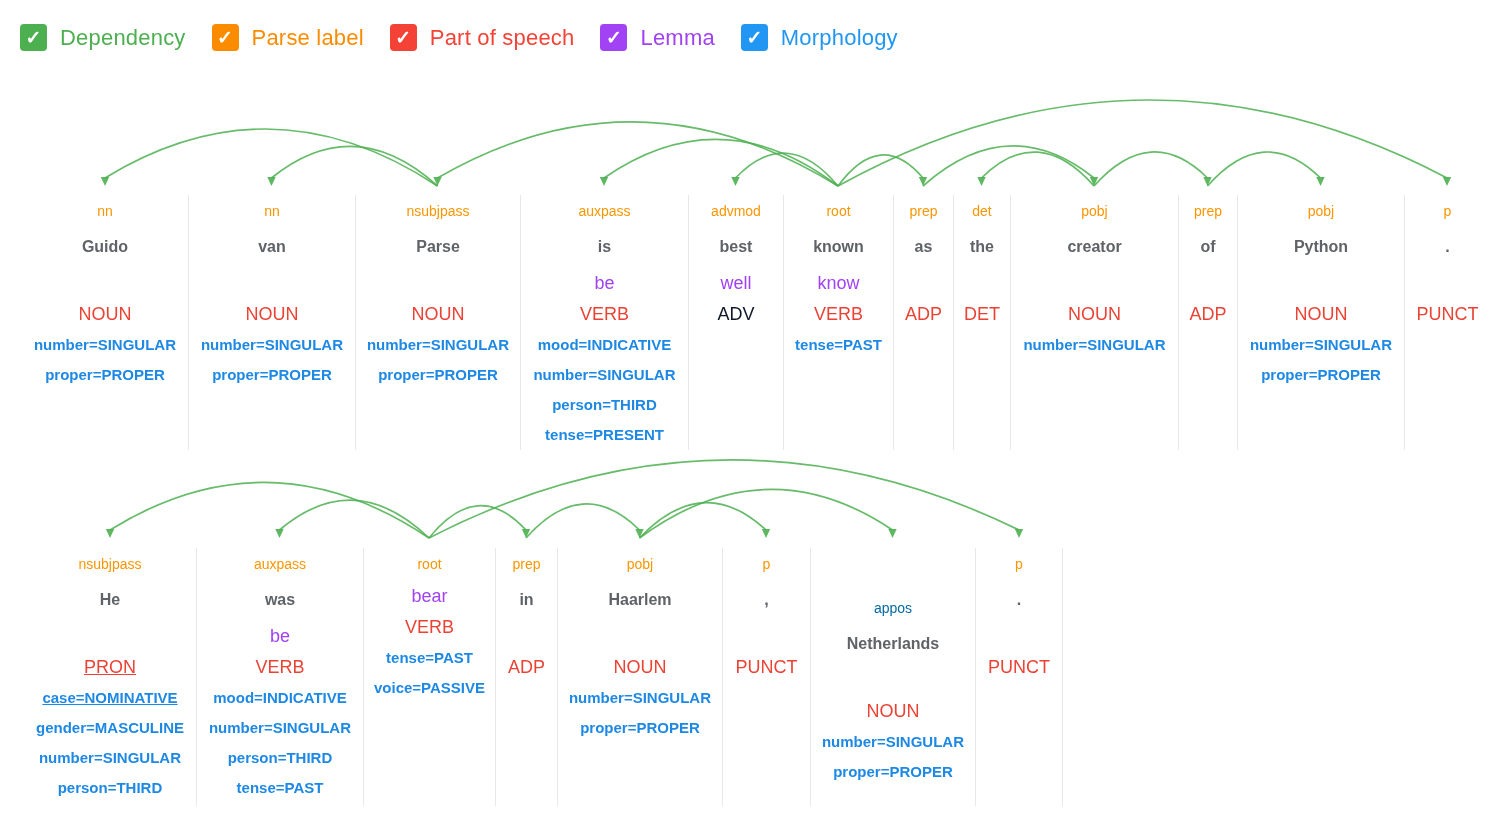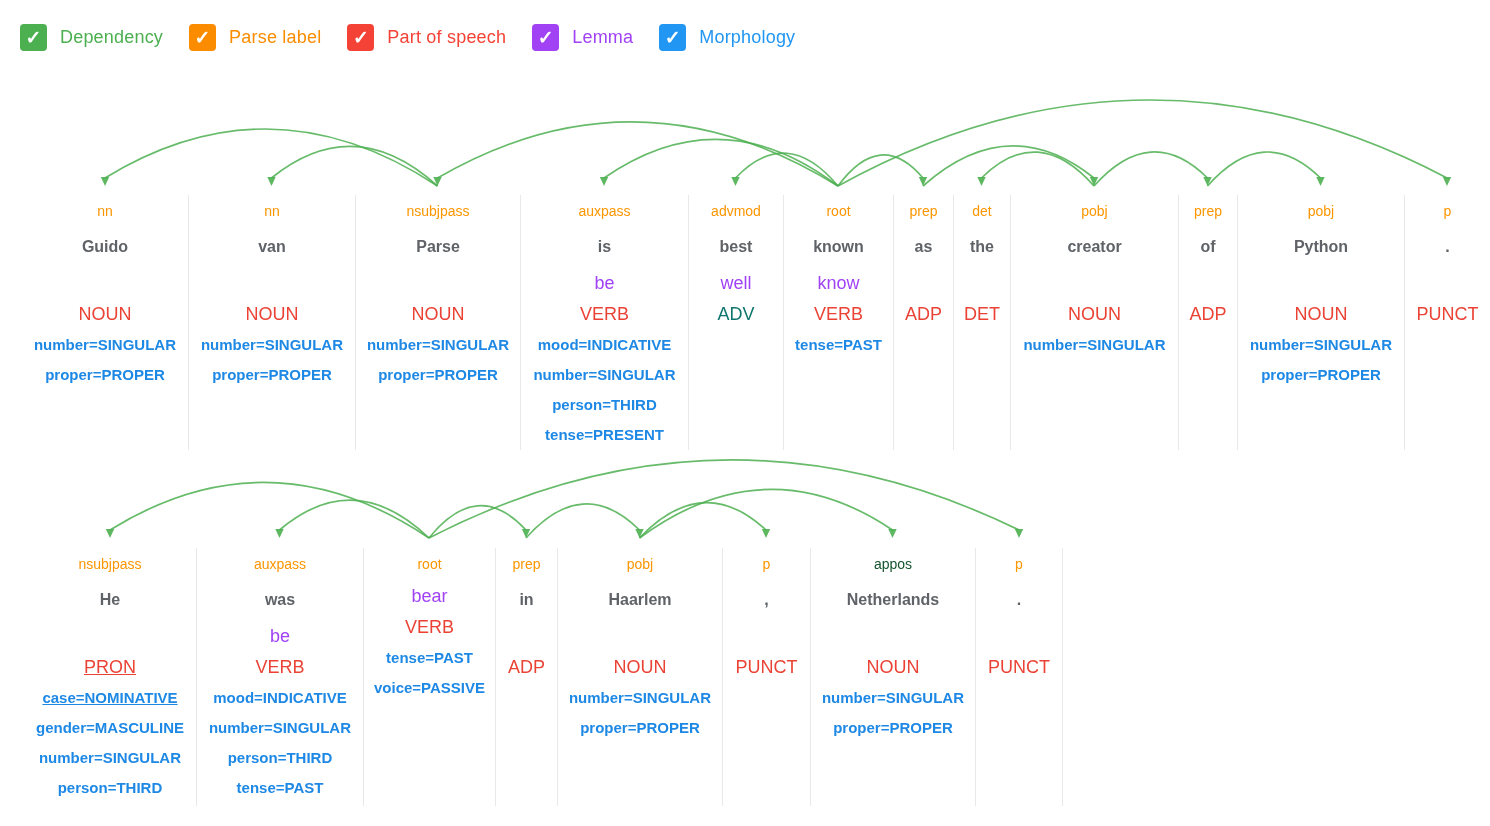--- a/index.html
+++ b/index.html
@@ -16,7 +16,7 @@
     width:27px;height:27px;border-radius:4px;display:flex;align-items:center;justify-content:center;
     color:#fff;font-size:19px;font-weight:bold;line-height:1;
   }
-  .cb-label{font-size:18px;letter-spacing:.2px;}
+  .cb-label{font-size:22px;letter-spacing:.2px;}
   
   .token-col{
     position:absolute;box-sizing:border-box;display:flex;flex-direction:column;align-items:stretch;

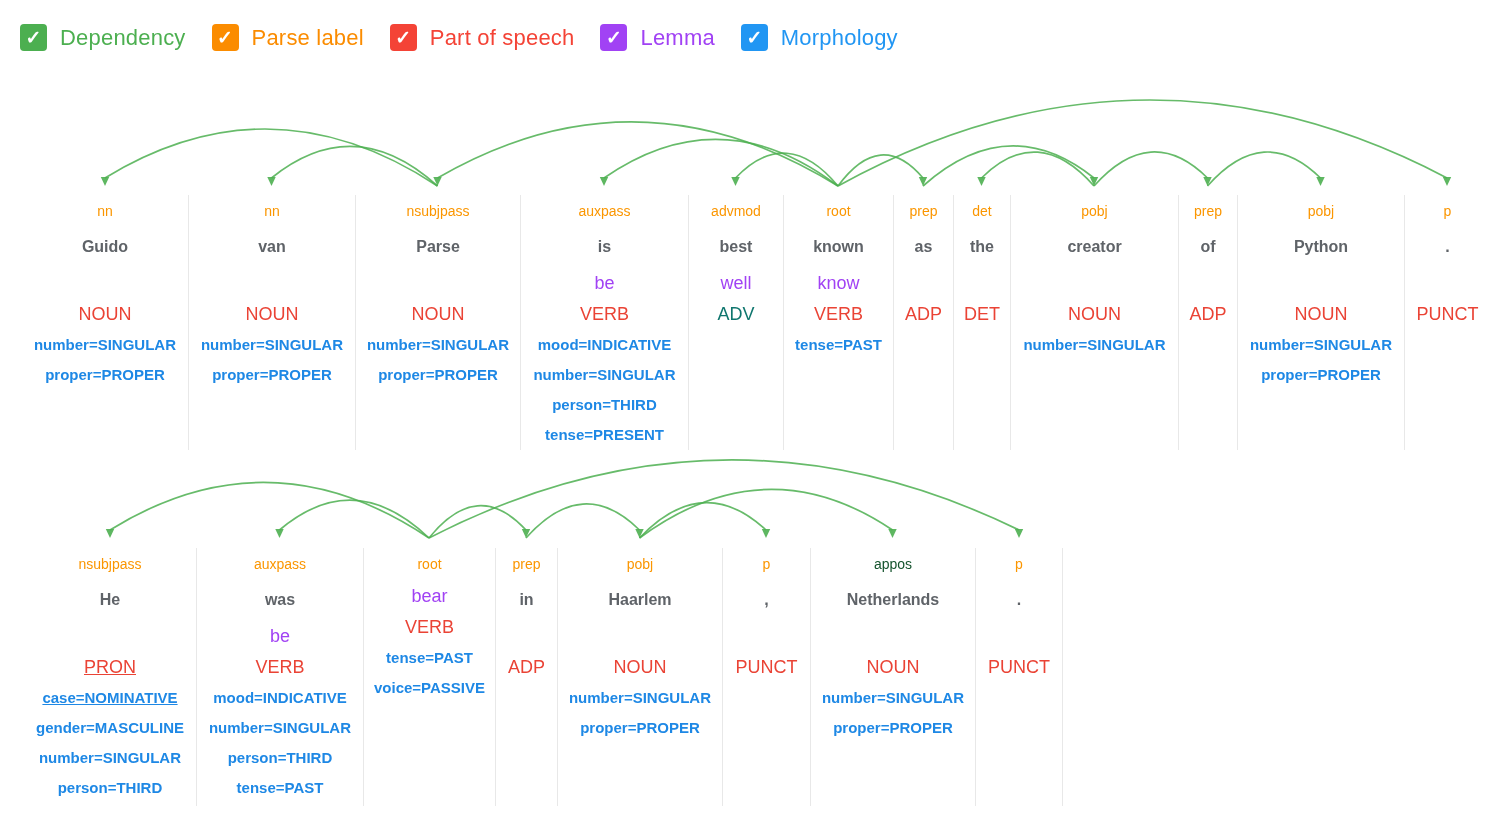--- a/index.html
+++ b/index.html
@@ -120,7 +120,7 @@
       <div class="line l-label" style="color: rgb(251, 150, 0);">advmod</div>
       <div class="line l-word" style="color: rgb(95, 99, 104);">best</div>
       <div class="line l-lemma" style="color: rgb(161, 66, 244);">well</div>
-      <div class="line l-pos" style="color: #0f766e;">ADV</div>
+      <div class="line l-pos" style="color: #0f172a;">ADV</div>
     </div>
     <div class="token-col divider" style="left: 783px; top: 195px; width: 110px; height: 255px;">
       <div class="line l-label" style="color: rgb(251, 150, 0);">root</div>

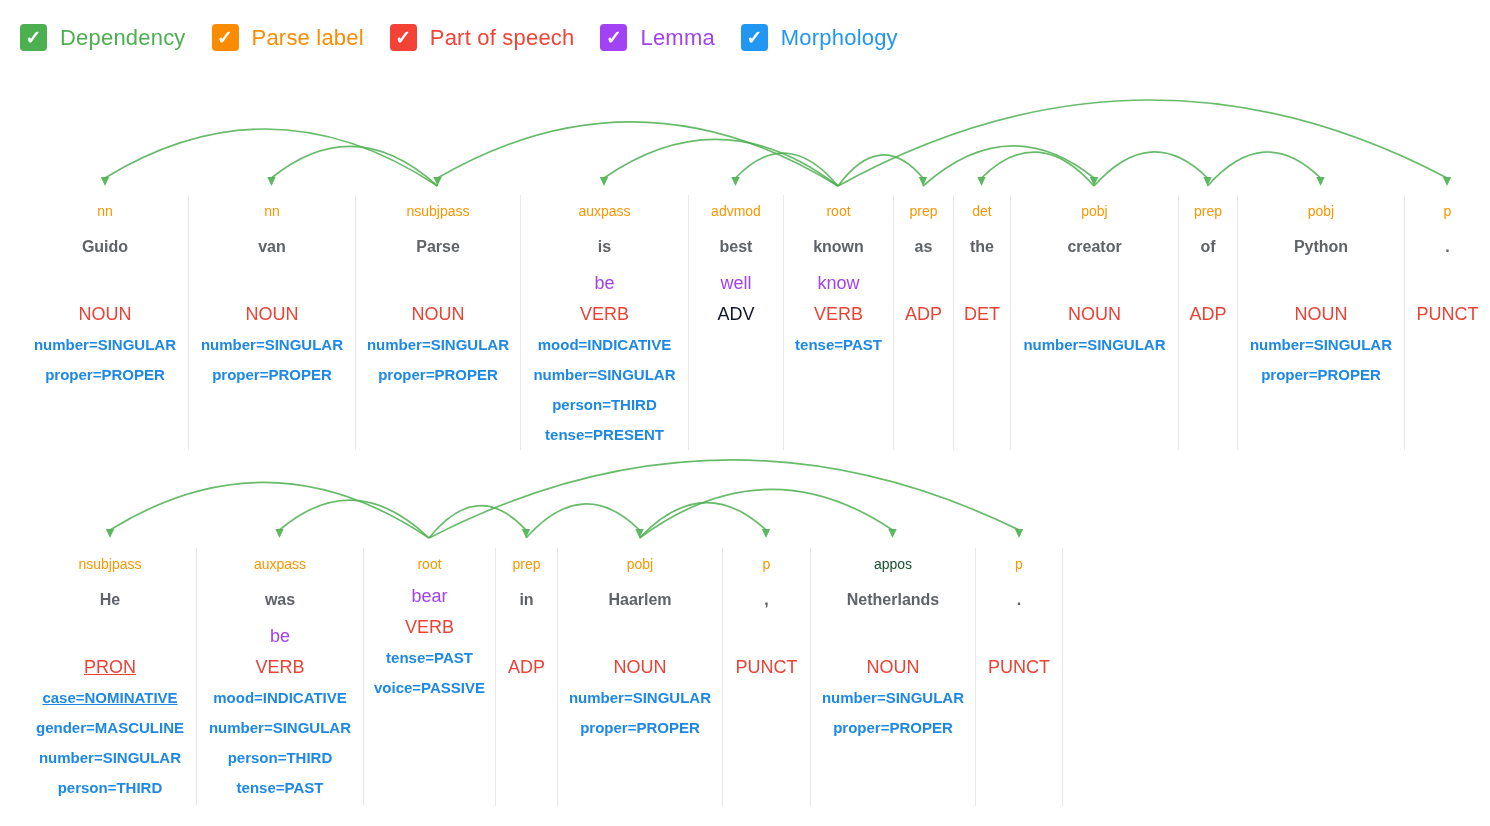--- a/index.html
+++ b/index.html
@@ -232,7 +232,7 @@
       <div class="line l-pos" style="color: rgb(234, 67, 53);">PUNCT</div>
     </div>
     <div class="token-col divider" style="left: 810px; top: 548px; width: 165px; height: 258px;">
-      <div class="line l-label" style="color: #14532d;">appos</div>
+      <div class="line l-label" style="color: #0369a1; margin-top: 44px;">appos</div>
       <div class="line l-word" style="color: rgb(95, 99, 104);">Netherlands</div>
       <div class="line l-lemma" style="color: rgb(161, 66, 244);"></div>
       <div class="line l-pos" style="color: rgb(234, 67, 53);">NOUN</div>

